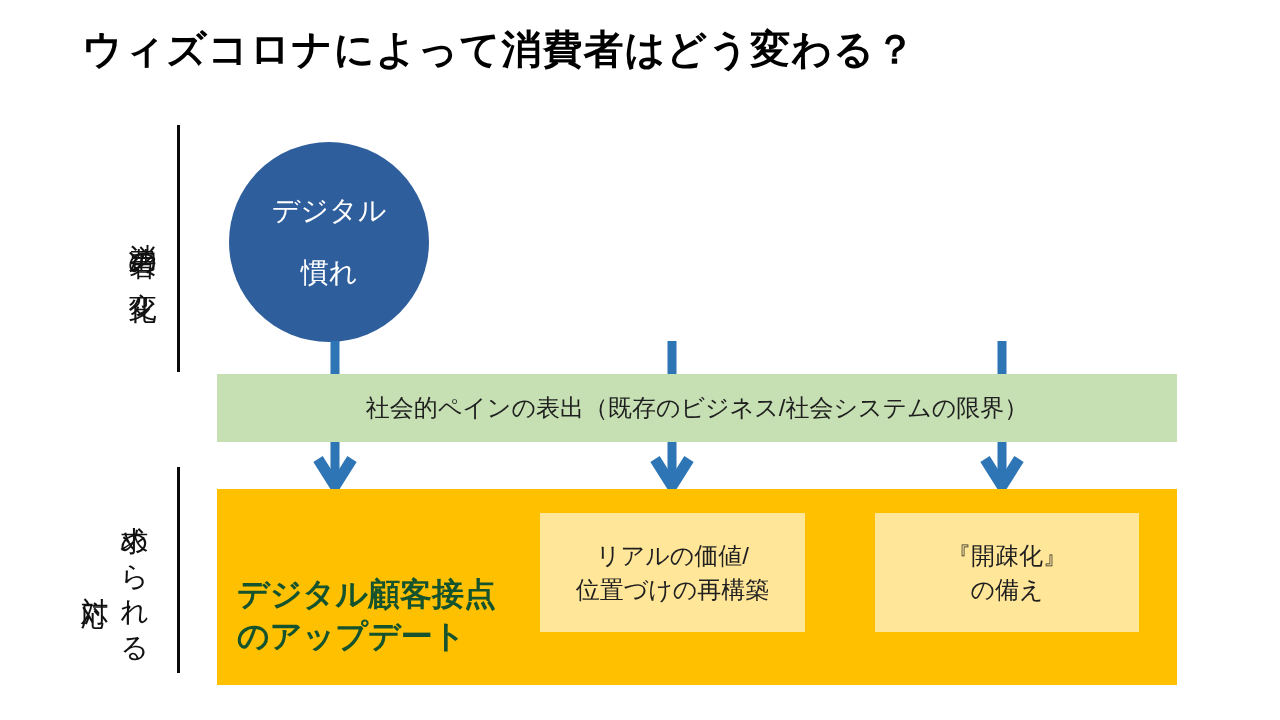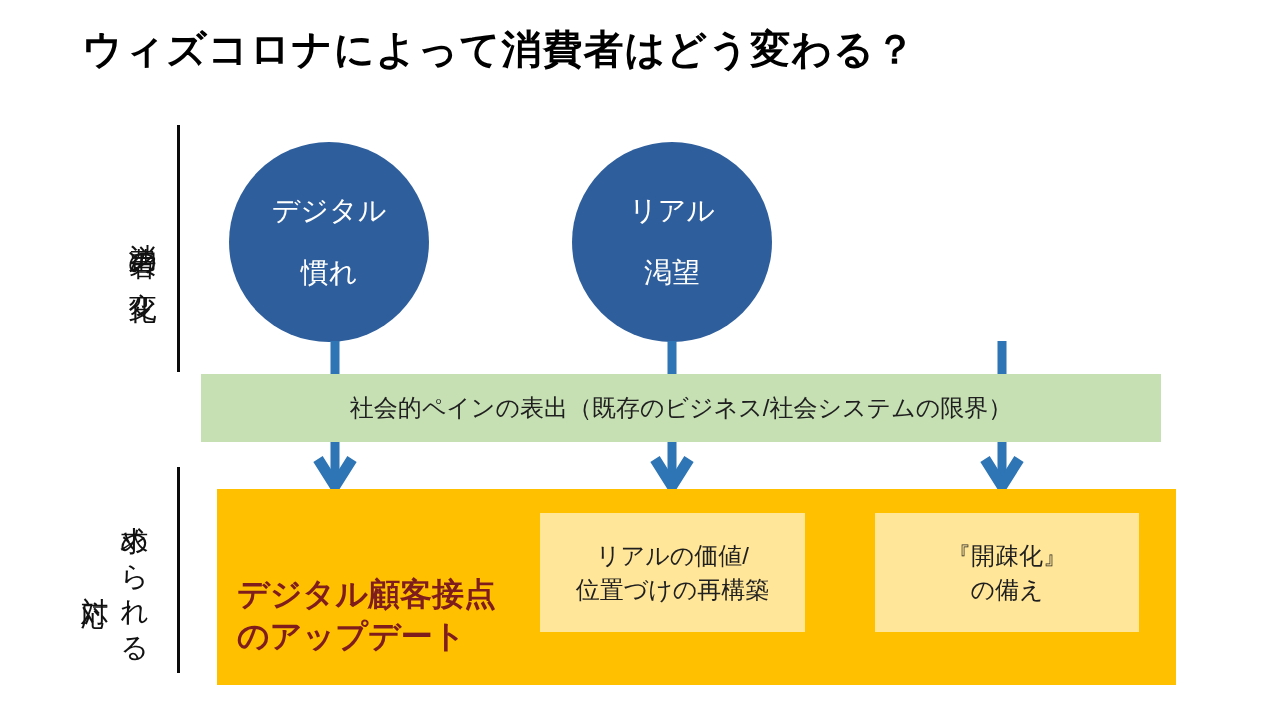--- a/index.html
+++ b/index.html
@@ -5,7 +5,7 @@
   html,body{margin:0;padding:0;background:#ffffff;}
   .slide{
     position:relative;width:1176px;height:720px;background:#ffffff;overflow:hidden;
-    font-family:"Liberation Sans","DejaVu Sans",sans-serif;color:#000;
+    font-family:"Liberation Sans","DejaVu Sans",sans-serif;color:#000;padding-left:44px;
   }
   .title{
     position:absolute;left:82px;top:22px;font-size:40px;font-weight:bold;

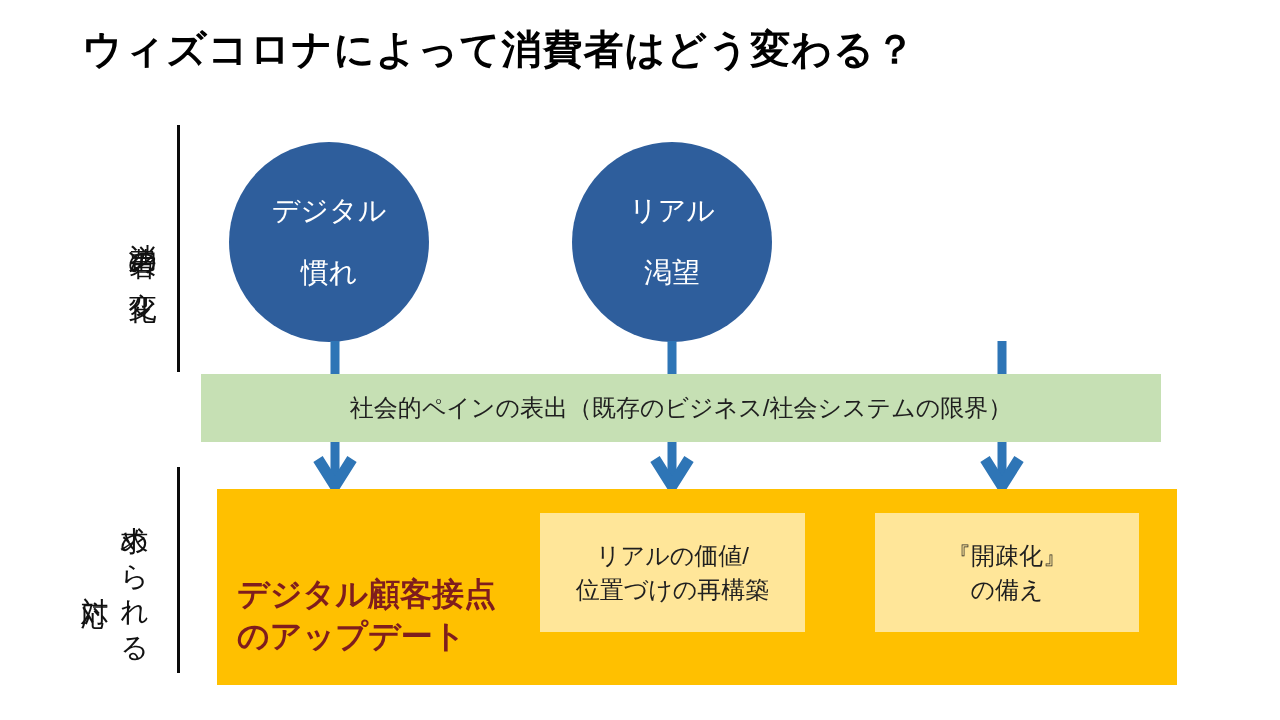--- a/index.html
+++ b/index.html
@@ -69,8 +69,6 @@
 
   <div class="circle c1">デジタル
 慣れ</div>
-  <div class="circle c2">リアル
-渇望</div>
 
   <span class="arrow a1">
     <svg width="44" height="148" viewBox="0 0 44 148" xmlns="http://www.w3.org/2000/svg">

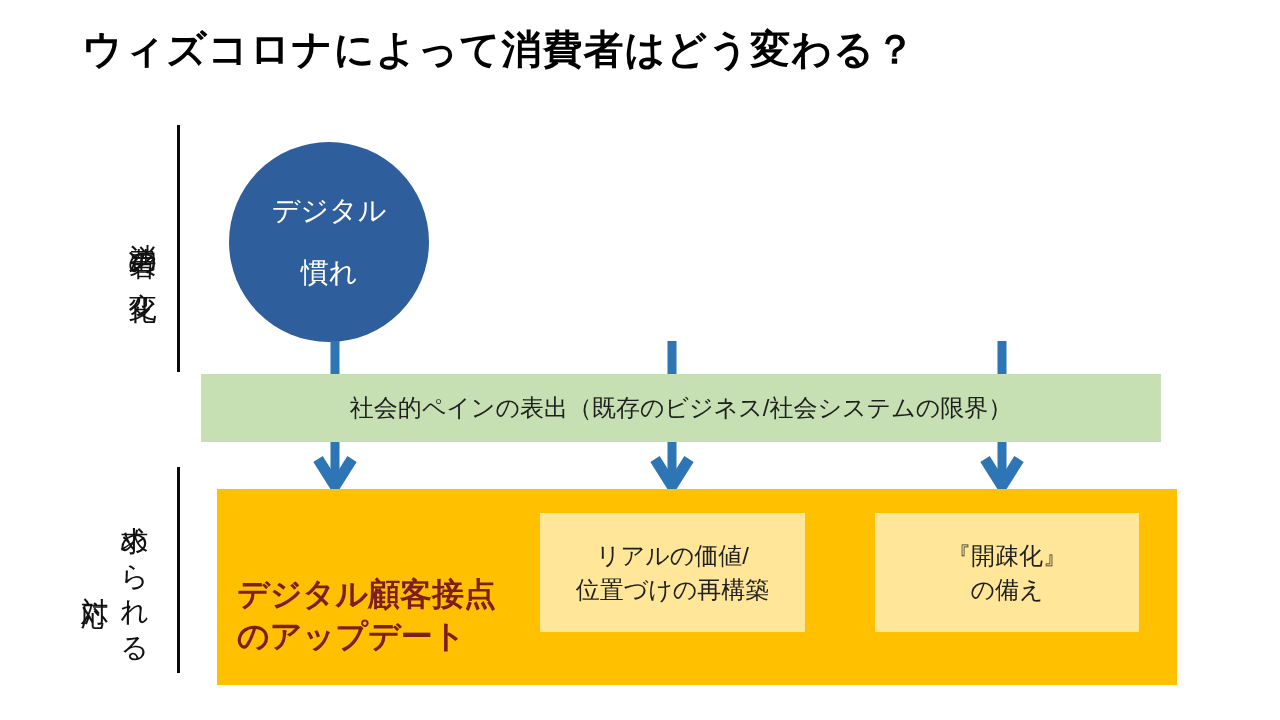--- a/index.html
+++ b/index.html
@@ -34,7 +34,7 @@
   .arrow.a2{left:650px;}
   .arrow.a3{left:980px;}
   .band{
-    position:absolute;left:201px;top:374px;width:960px;height:68px;background:#C6E0B4;
+    position:absolute;left:217px;top:374px;width:960px;height:68px;background:#C6E0B4;
     display:flex;align-items:center;justify-content:center;font-size:24px;color:#1f1f1f;
     z-index:2;
   }

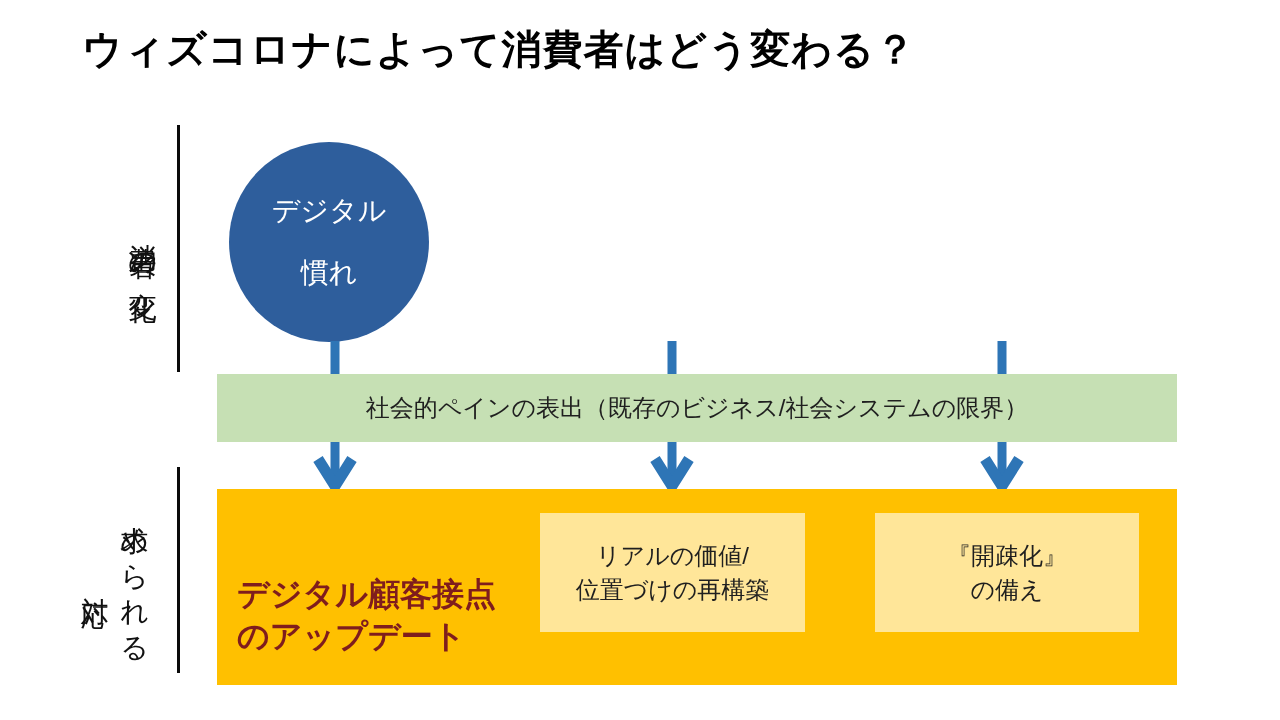--- a/index.html
+++ b/index.html
@@ -42,7 +42,7 @@
     position:absolute;left:217px;top:489px;width:960px;height:196px;background:#FFC000;z-index:2;
   }
   .main-label{
-    position:absolute;left:20px;top:84px;font-size:32px;font-weight:bold;color:#7f1d1d;
+    position:absolute;left:20px;top:84px;font-size:32px;font-weight:bold;color:#14532d;
     line-height:42px;white-space:pre-line;
   }
   .sub-box{

